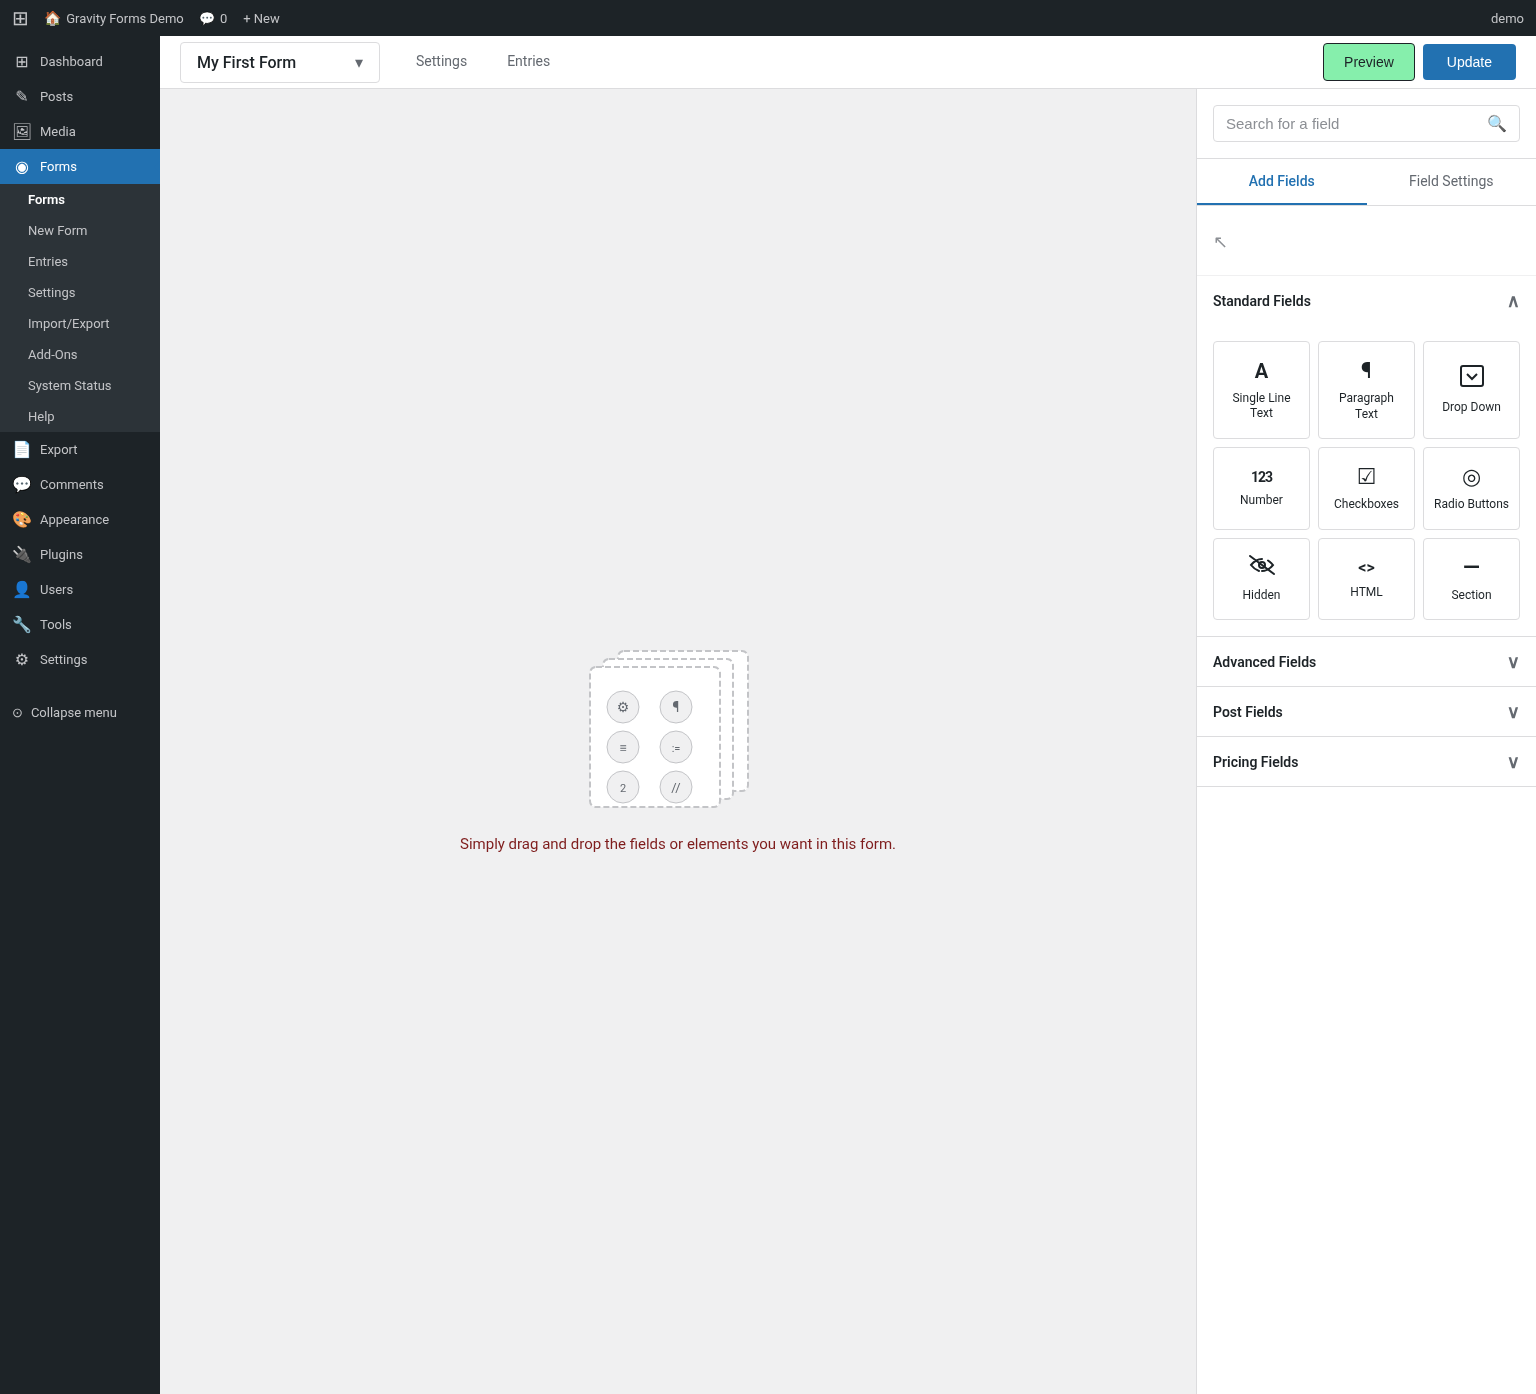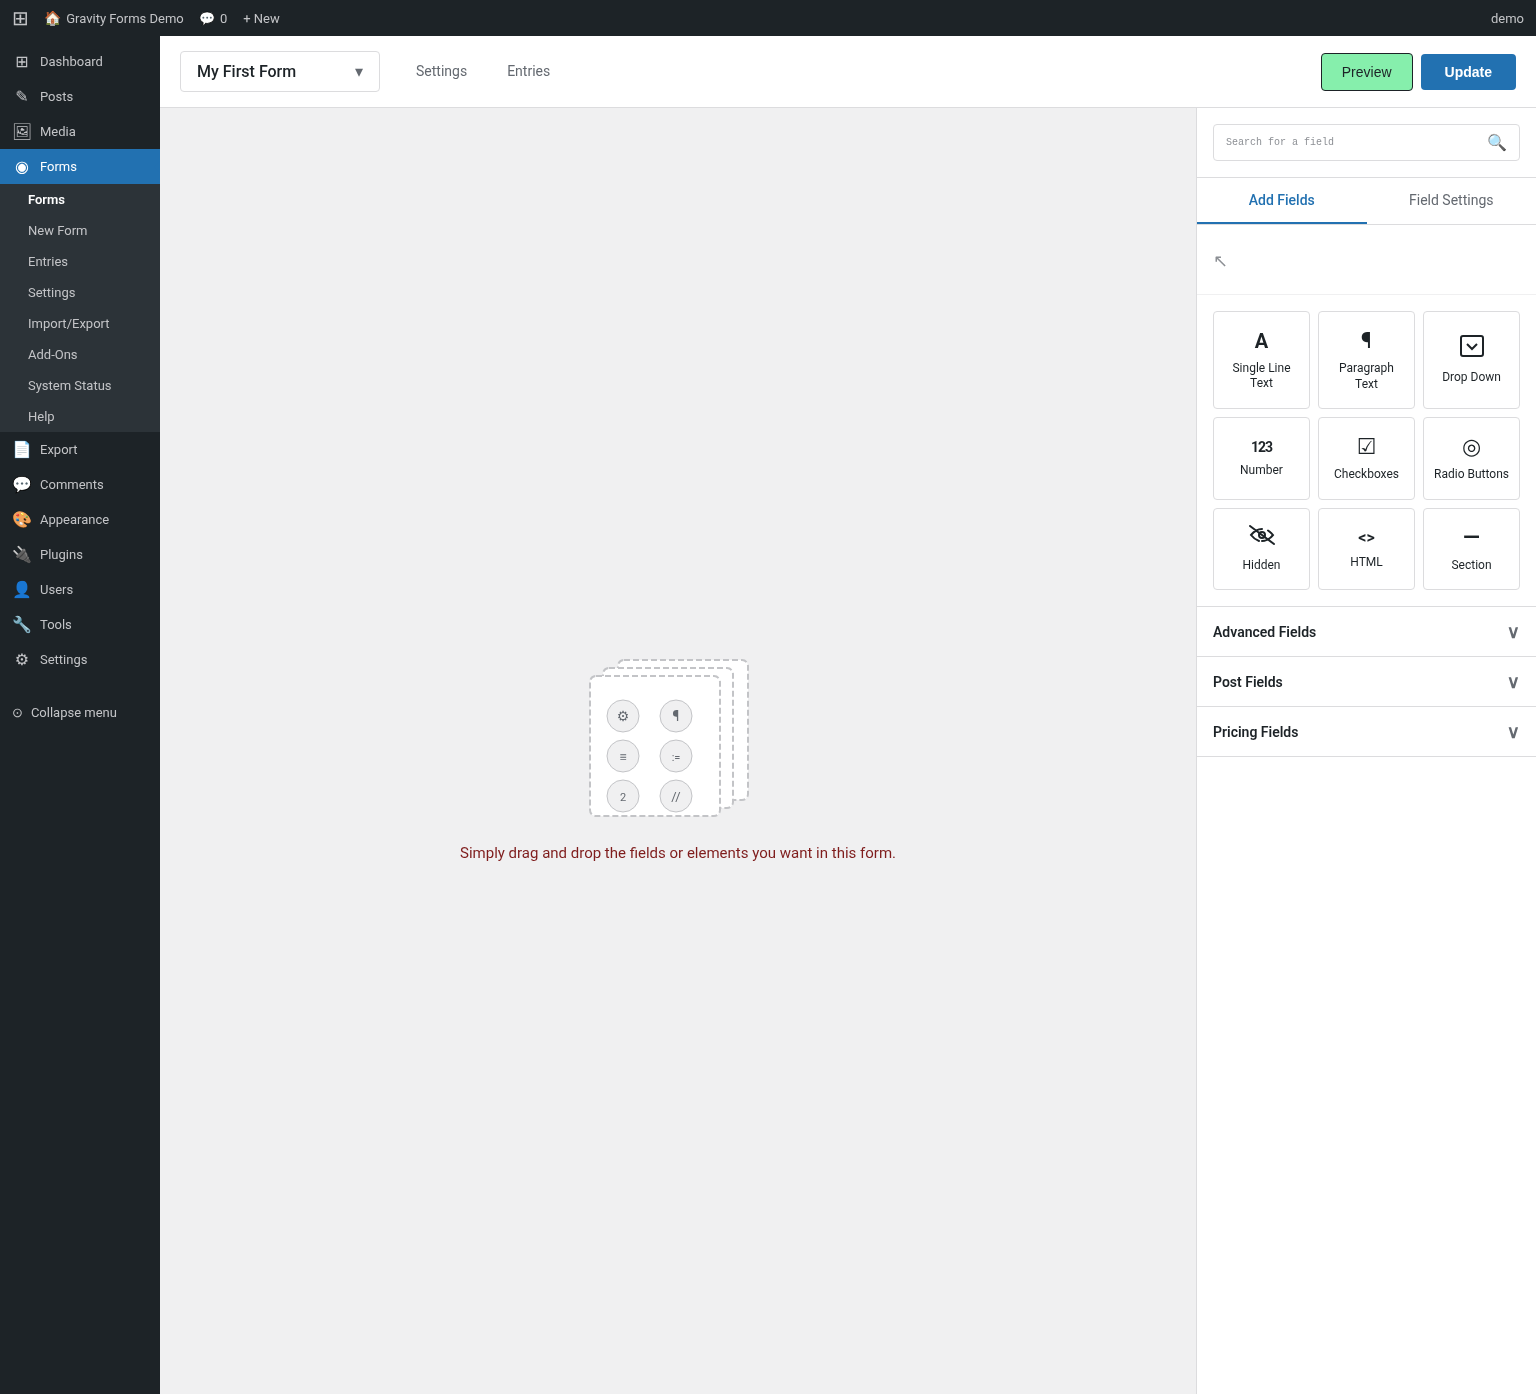--- a/index.html
+++ b/index.html
@@ -63,7 +63,7 @@
       background: #fff;
       border-bottom: 1px solid #dcdcde;
       padding: 0 20px;
-      height: 72px;
+      height: 53px;
       display: flex;
       align-items: center;
       gap: 0;

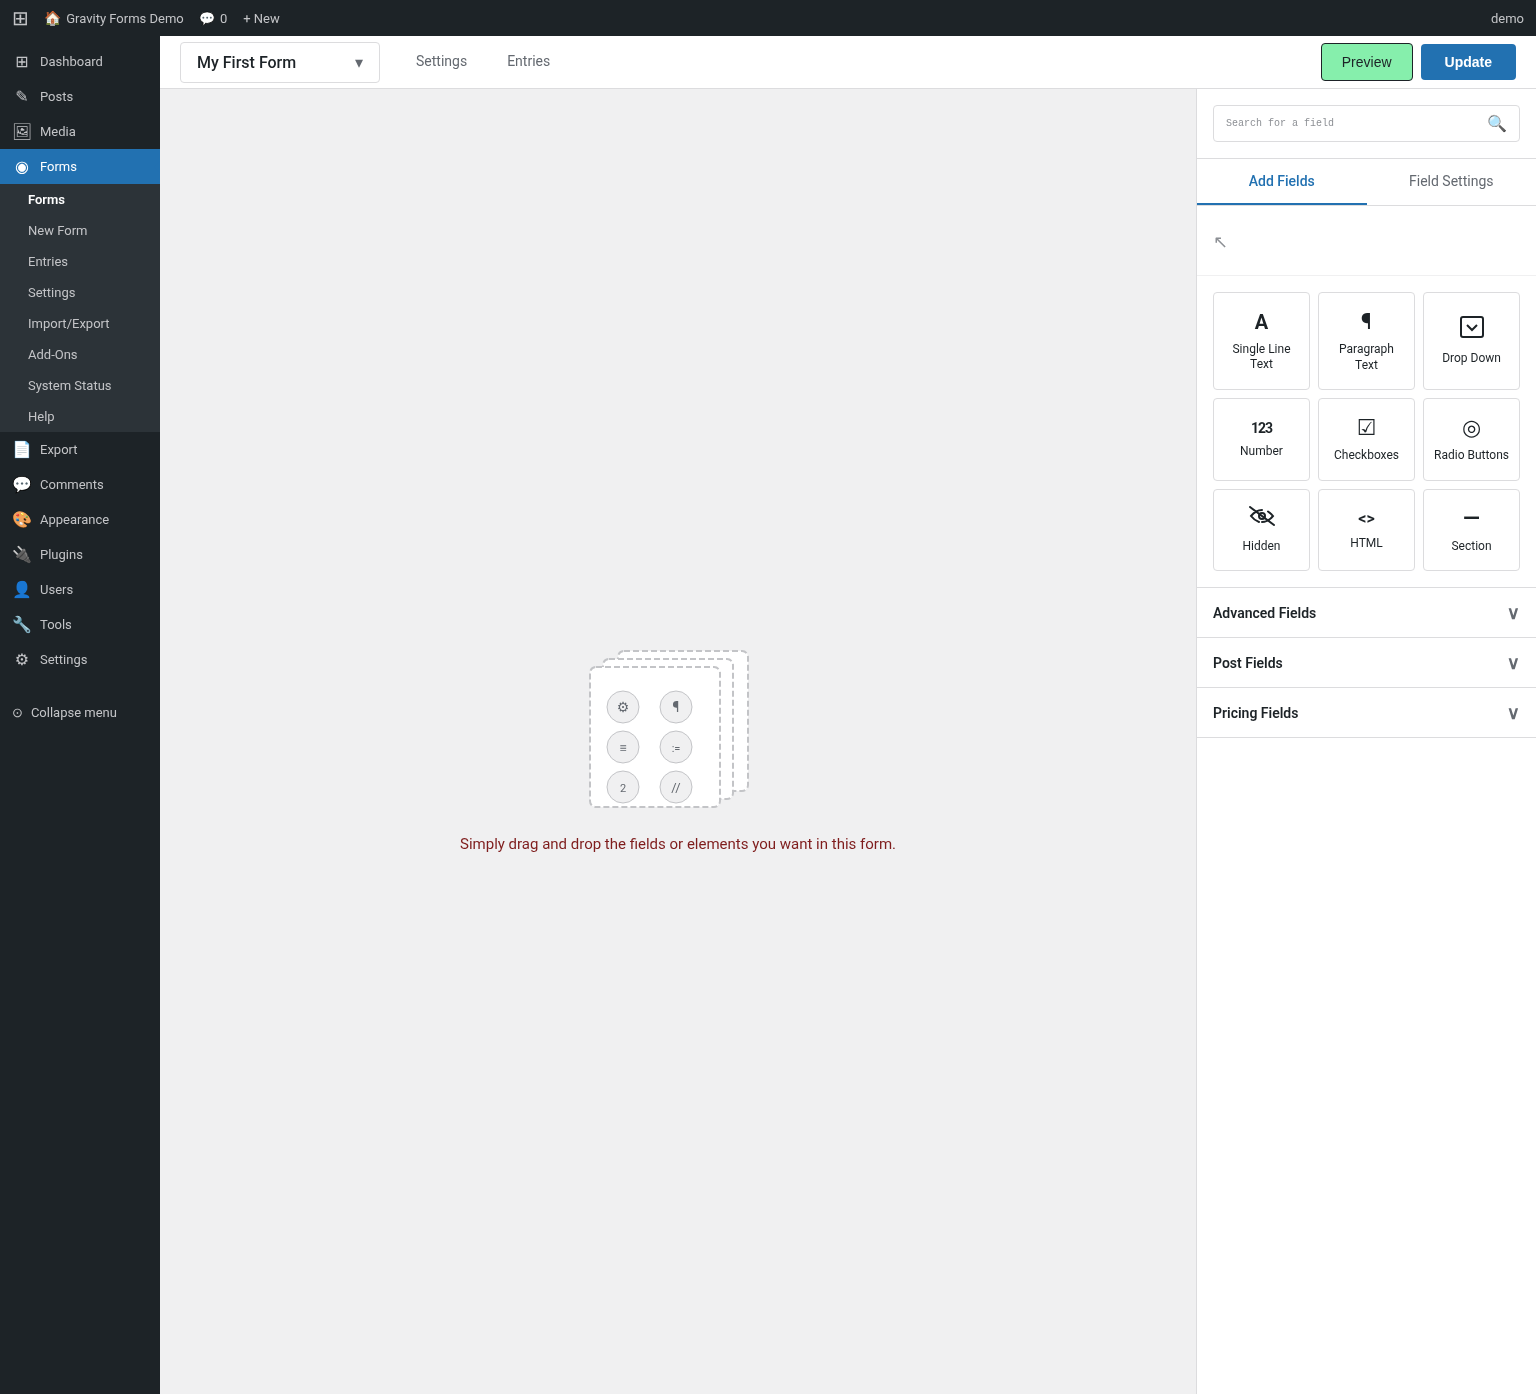--- a/index.html
+++ b/index.html
@@ -108,7 +108,7 @@
       border-radius: 4px;
       padding: 10px 24px;
       font-size: 14px;
-      font-weight: 700;
+      font-weight: 400;
       cursor: pointer;
       color: #fff;
     }

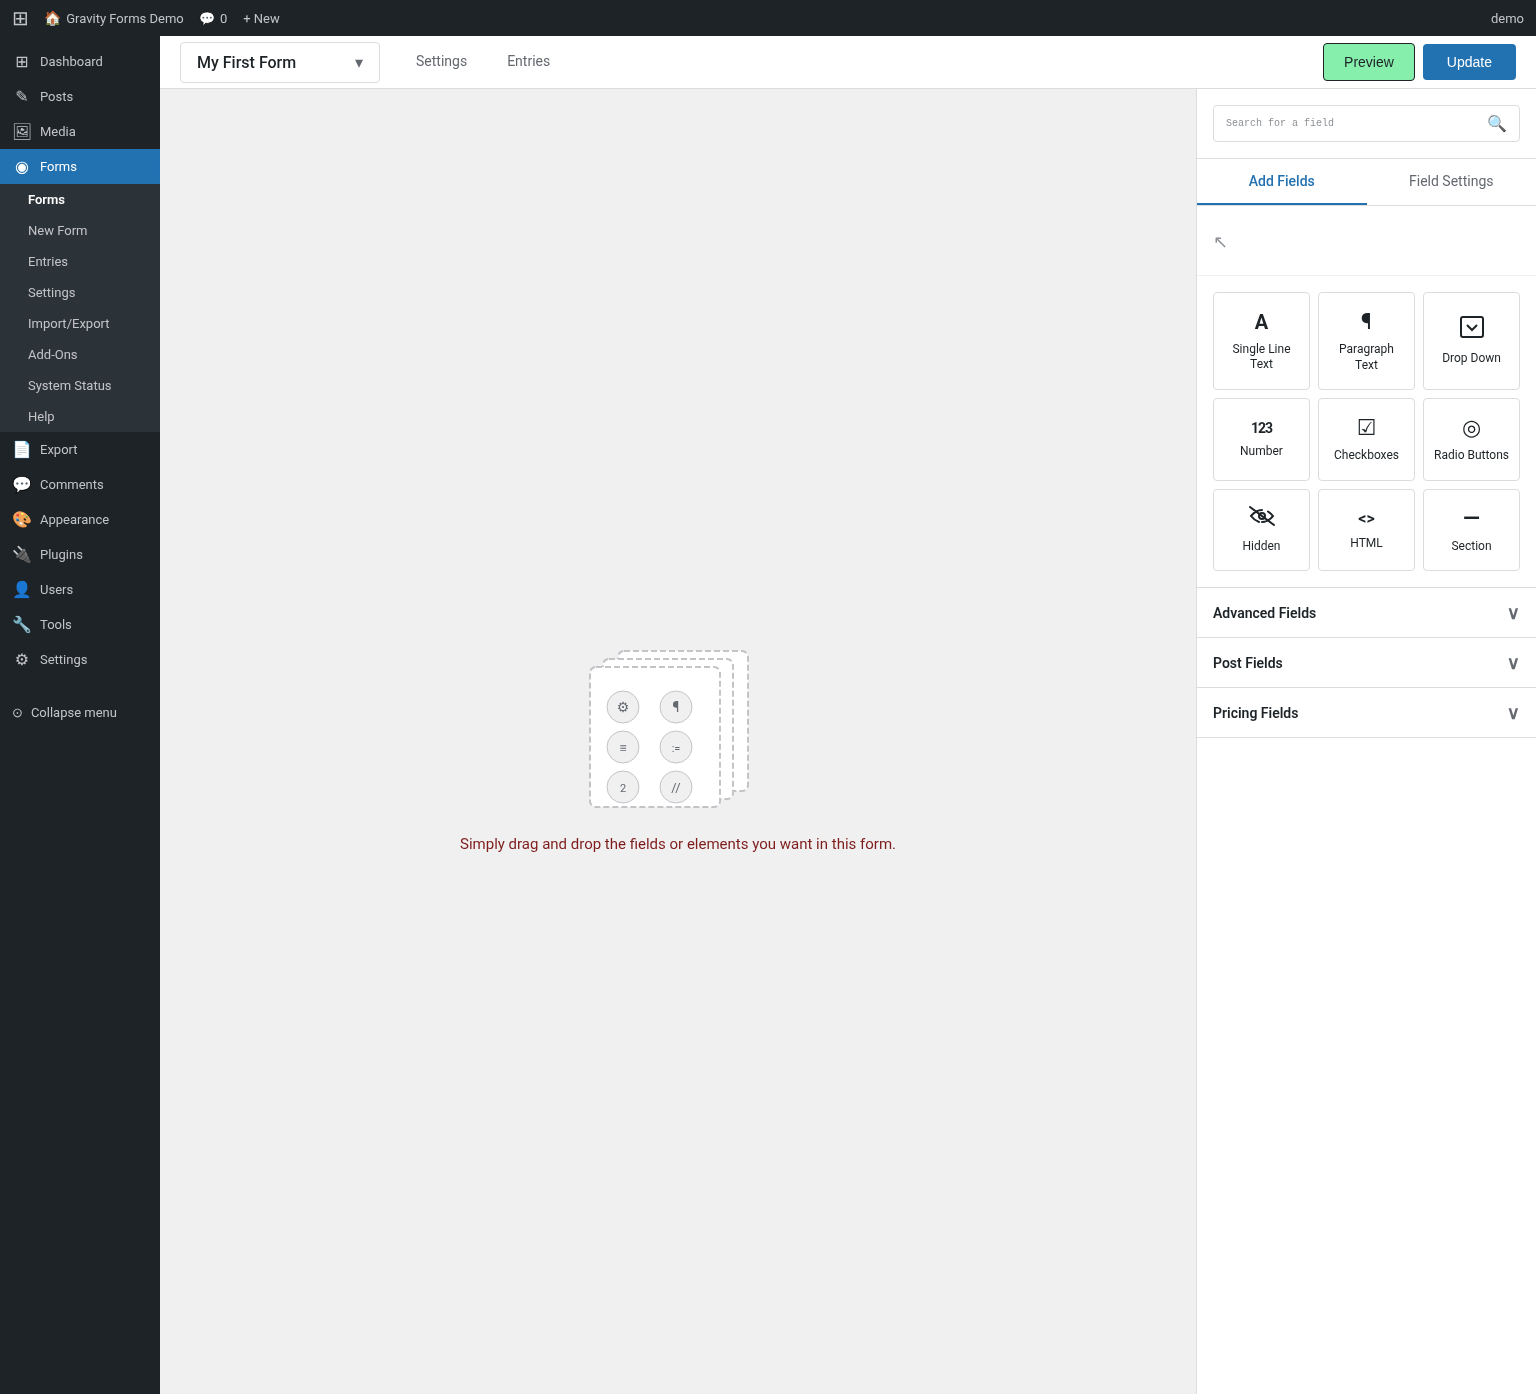--- a/index.html
+++ b/index.html
@@ -174,11 +174,10 @@
     #field-search {
       border: none;
       outline: none;
-      font-size: 10px;
+      font-size: 15px;
       color: #14532d;
       flex: 1;
       background: transparent;
-      font-family: Liberation Mono, monospace;
     }
     #field-search::placeholder { color: #8c8f94; }
     .search-icon { color: #8c8f94; font-size: 16px; }

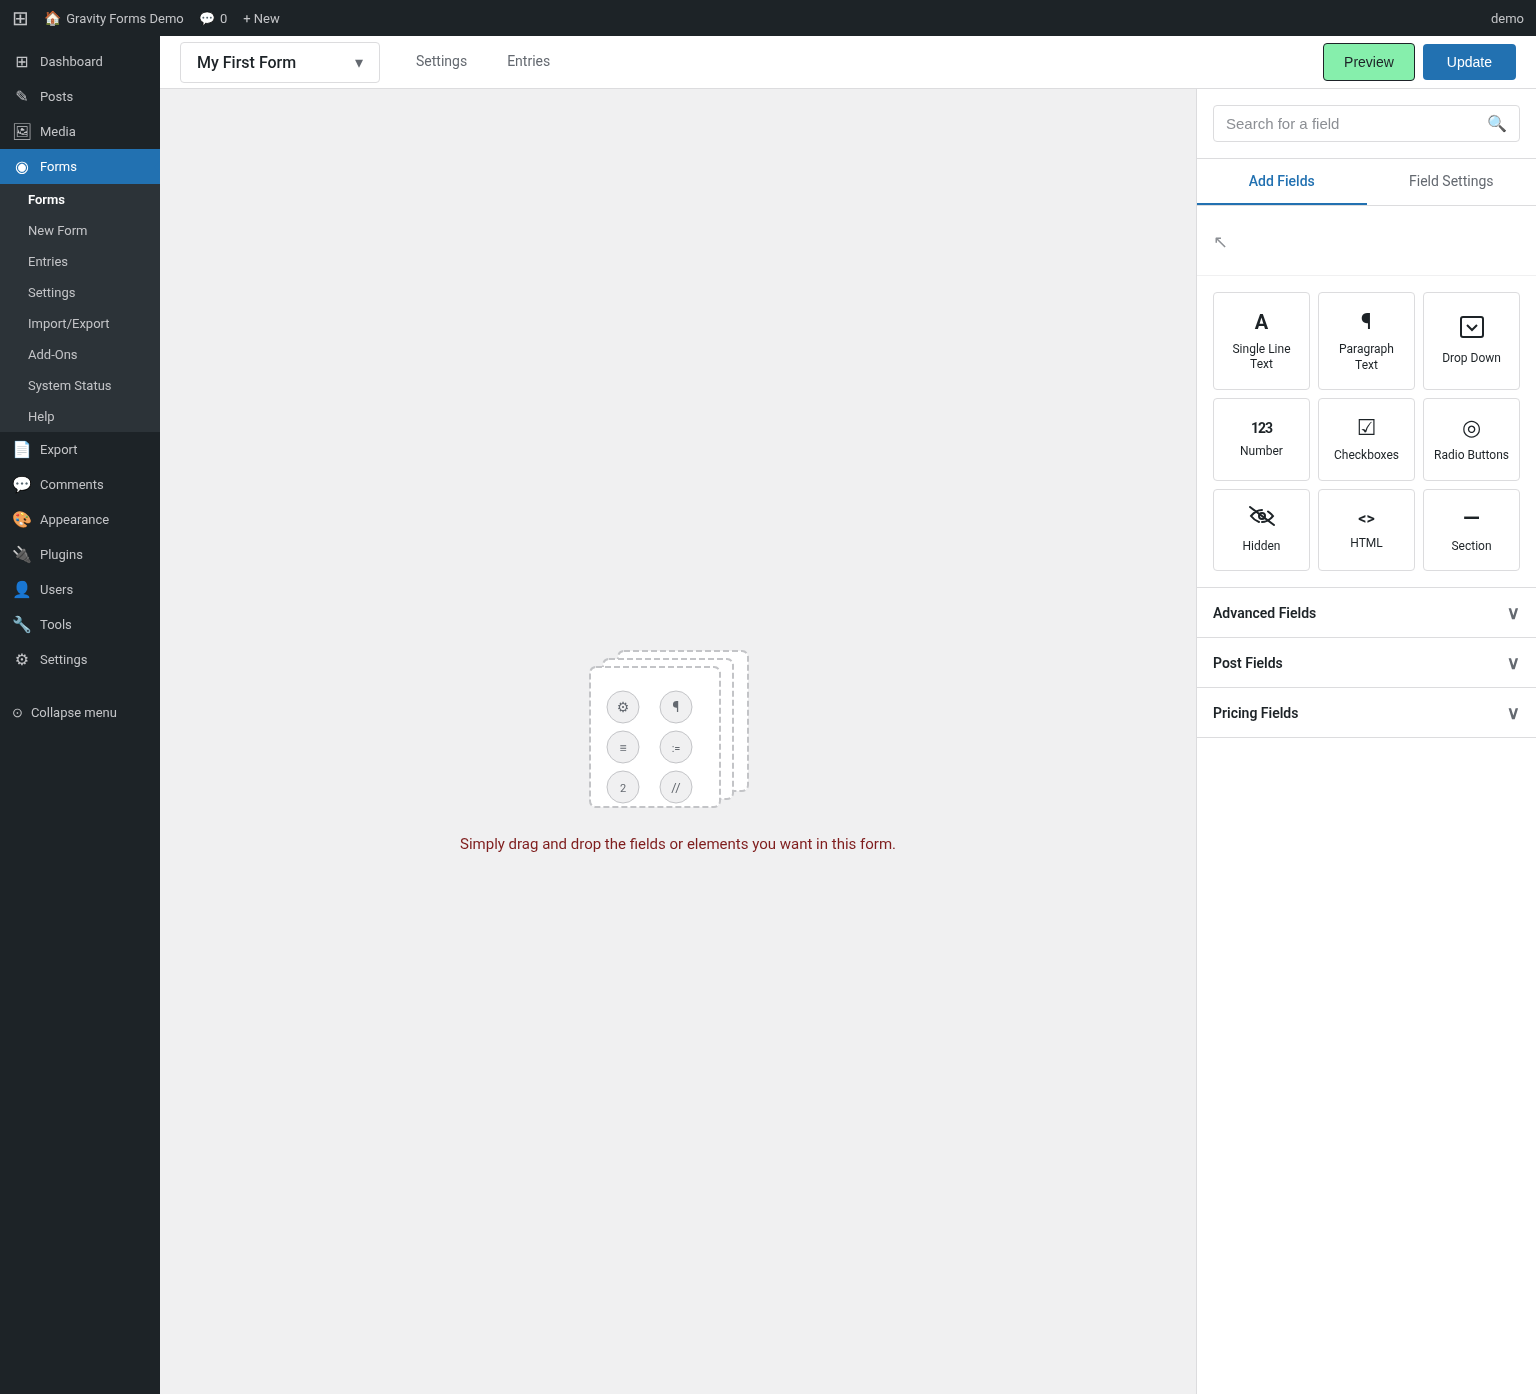--- a/index.html
+++ b/index.html
@@ -434,6 +434,10 @@
         </div>
 
         <div class="fields-section">
+          <div class="fields-section-header">
+            <span>Standard Fields</span>
+            <span class="section-toggle">∧</span>
+          </div>
           <div class="field-grid">
 
             <div class="field-card">

